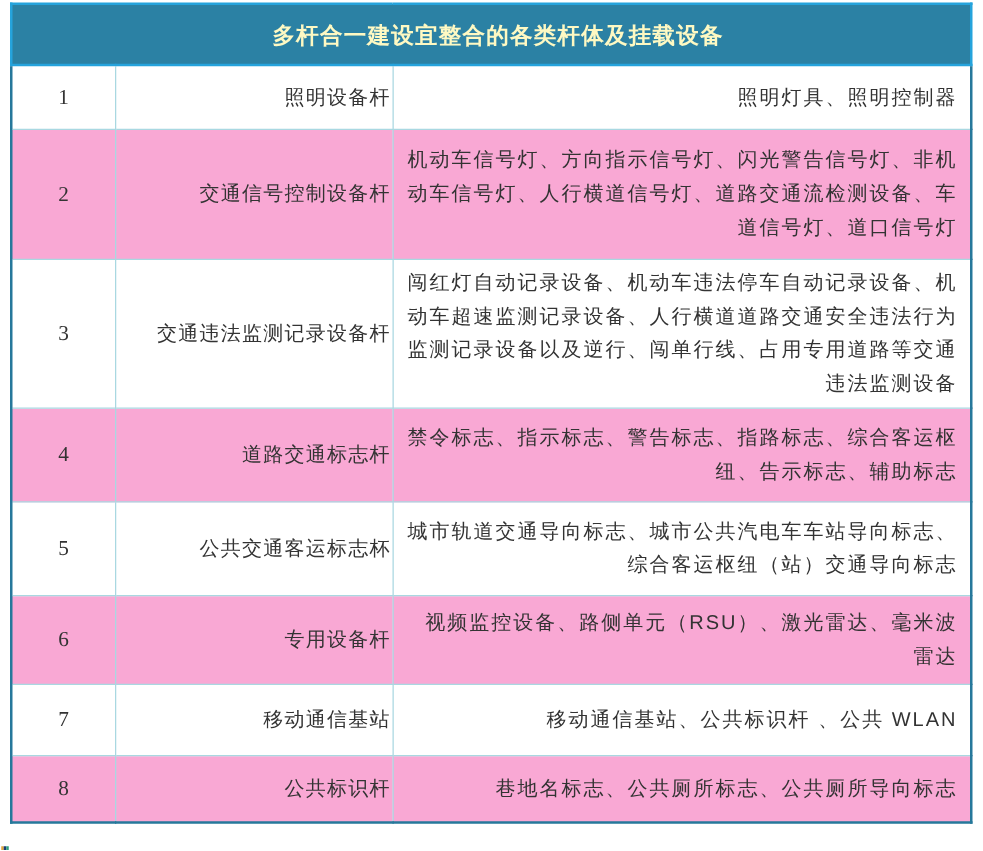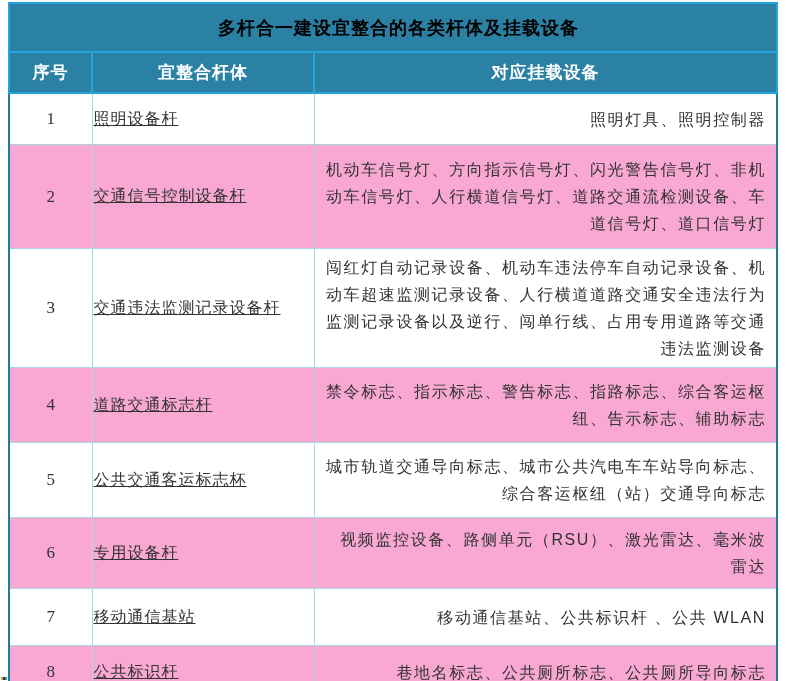--- a/index.html
+++ b/index.html
@@ -26,7 +26,7 @@
   tr.title-row th{
     height:45px;
     background:#2B81A4;
-    color:#000000;
+    color:#fef9c3;
     font-size:18px;
     font-weight:bold;
     text-align:center;

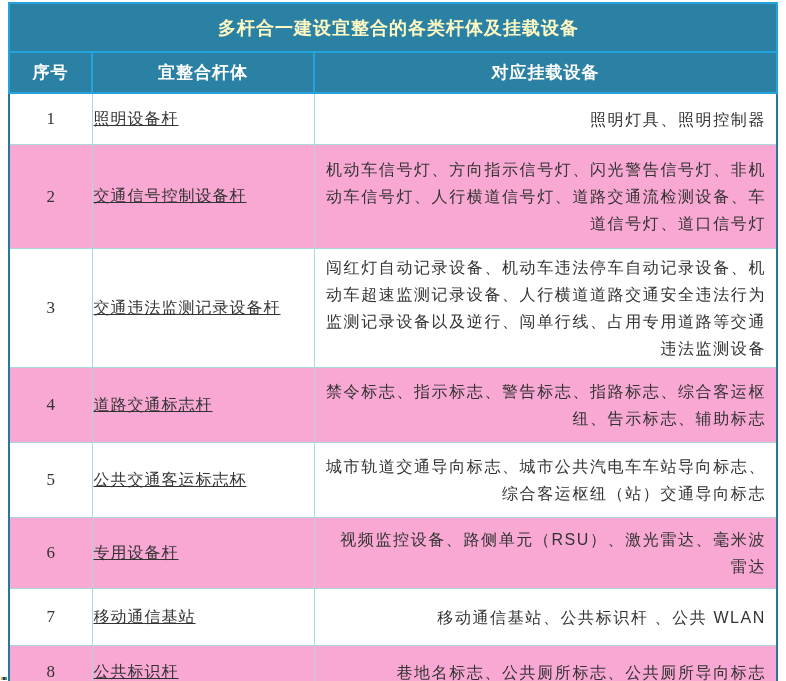--- a/index.html
+++ b/index.html
@@ -105,11 +105,6 @@
       <tr class="title-row">
         <th colspan="3">多杆合一建设宜整合的各类杆体及挂载设备</th>
       </tr>
-      <tr class="header-row">
-        <th>序号</th>
-        <th>宜整合杆体</th>
-        <th>对应挂载设备</th>
-      </tr>
     </thead>
     <tbody>
       <tr class="r1">

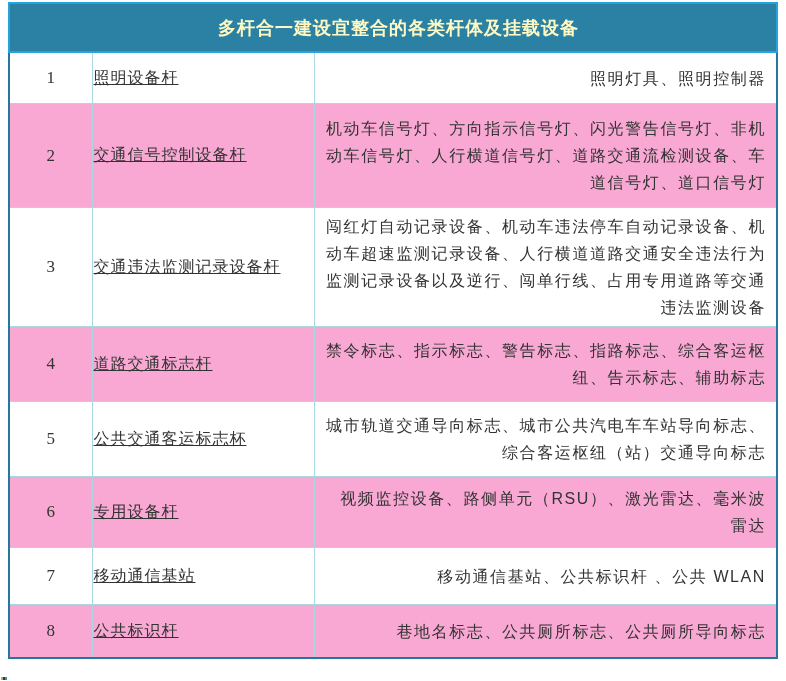--- a/index.html
+++ b/index.html
@@ -62,9 +62,8 @@
     font-size:17px;
   }
   td.cell-pole{
-    text-align:left;
+    text-align:right;
     letter-spacing:1px;
-    text-decoration:underline;
   }
   td.cell-dev{
     text-align:right;

